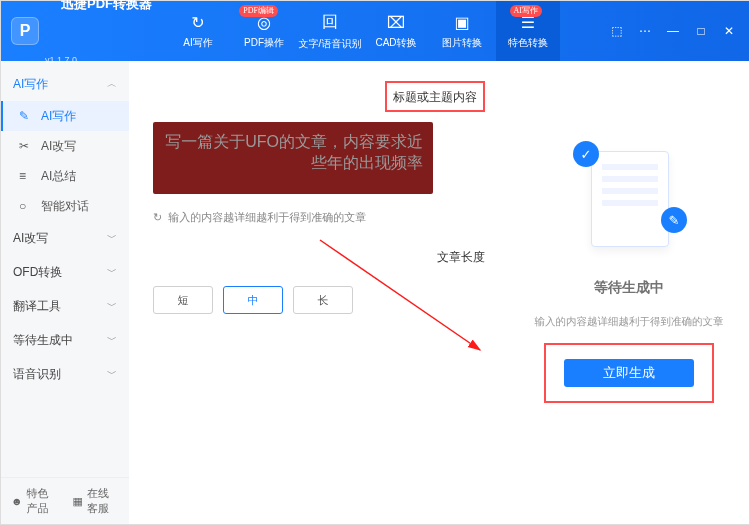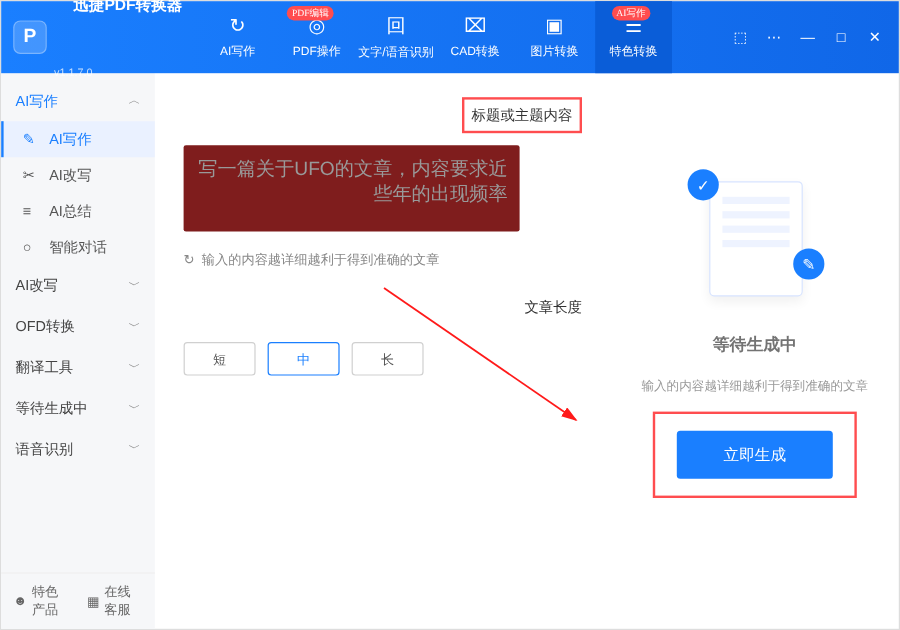--- a/index.html
+++ b/index.html
@@ -56,7 +56,7 @@
     .wait-title { margin-top: 18px; font-size: 14px; color: #737373; font-weight: 700; text-align: center; }
     .wait-sub { margin-top: 18px; font-size: 10.5px; color: #999; }
     .generate-wrap { margin-top: 14px; border: 2px solid #ff4d4f; padding: 14px 18px; }
-    .generate-btn { width: 130px; height: 40px; background: #1a7fff; color: #fff; border: none; border-radius: 3px; font-size: 13px; cursor: pointer; }
+    .generate-btn { width: 130px; height: 28px; background: #1a7fff; color: #fff; border: none; border-radius: 3px; font-size: 13px; cursor: pointer; }
 
     
     .annot-svg { position: absolute; top: 0; left: 0; pointer-events: none; }

